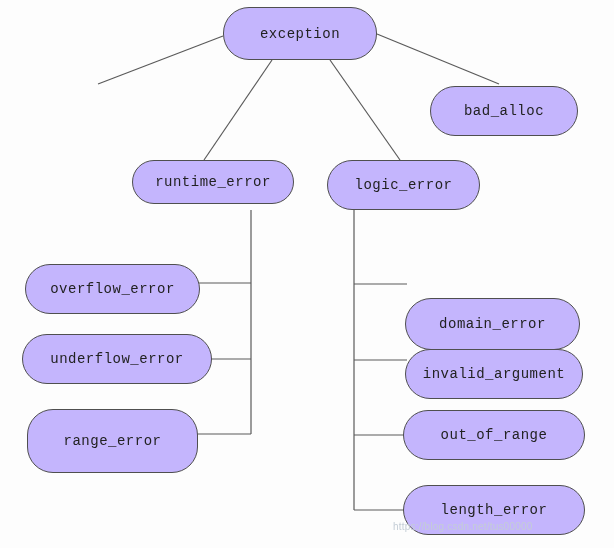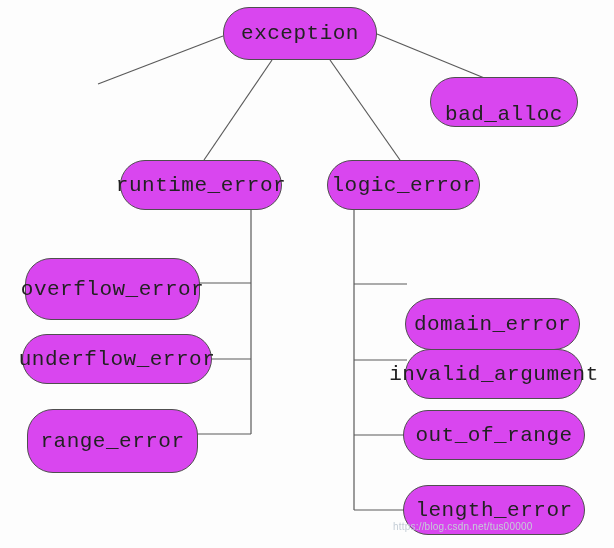--- a/index.html
+++ b/index.html
@@ -32,11 +32,11 @@
     display: flex;
     align-items: center;
     justify-content: center;
-    background: #d946ef;
+    background: #c4b5fd;
     border: 1.5px solid #4f4f4f;
     border-radius: 26px;
     font-family: "Liberation Mono", "DejaVu Sans Mono", monospace;
-    font-size: 21px;
+    font-size: 14px;
     letter-spacing: 0.5px;
     color: #222222;
     white-space: nowrap;

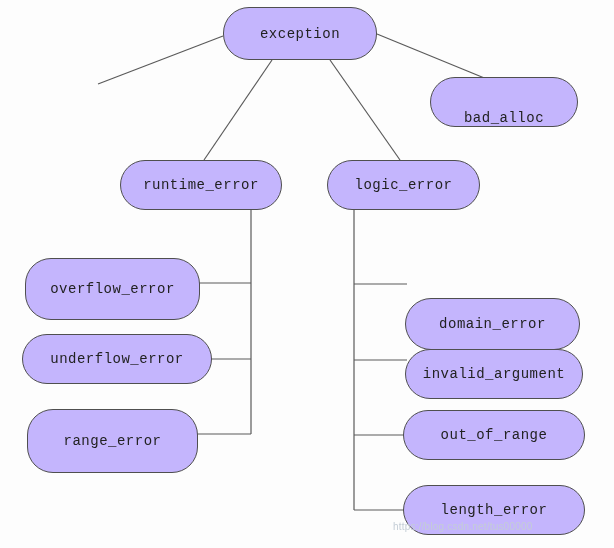--- a/index.html
+++ b/index.html
@@ -43,7 +43,7 @@
   }
   .n-exception        { left: 223px; top:   7px; width: 154px; height: 53px; }
   .n-bad_cast         { left:  23px; top:  83px; width: 150px; height: 50px; }
-  .n-bad_alloc        { left: 430px; top:  77px; width: 148px; height: 50px; align-items: flex-end; }
+  .n-bad_alloc        { left: 430px; top:  86px; width: 148px; height: 50px; }
   .n-runtime_error    { left: 120px; top: 160px; width: 162px; height: 50px; }
   .n-logic_error      { left: 327px; top: 160px; width: 153px; height: 50px; }
   .n-overflow_error   { left:  25px; top: 258px; width: 175px; height: 62px; }

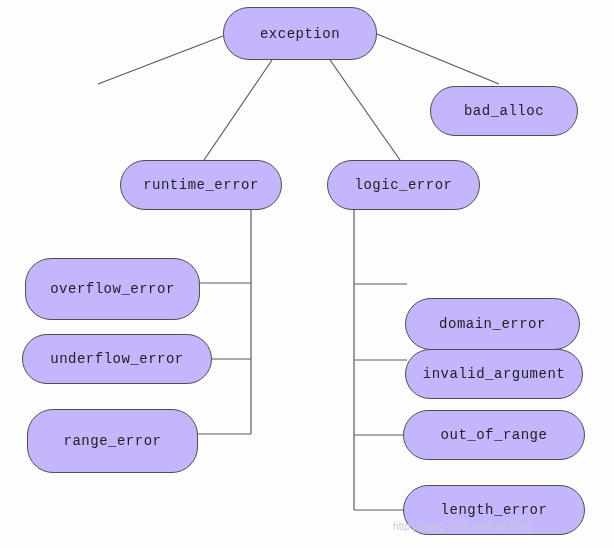--- a/index.html
+++ b/index.html
@@ -44,7 +44,7 @@
   .n-exception        { left: 223px; top:   7px; width: 154px; height: 53px; }
   .n-bad_cast         { left:  23px; top:  83px; width: 150px; height: 50px; }
   .n-bad_alloc        { left: 430px; top:  86px; width: 148px; height: 50px; }
-  .n-runtime_error    { left: 120px; top: 160px; width: 162px; height: 50px; }
+  .n-runtime_error    { left: 132px; top: 160px; width: 162px; height: 44px; }
   .n-logic_error      { left: 327px; top: 160px; width: 153px; height: 50px; }
   .n-overflow_error   { left:  25px; top: 258px; width: 175px; height: 62px; }
   .n-underflow_error  { left:  22px; top: 334px; width: 190px; height: 50px; }

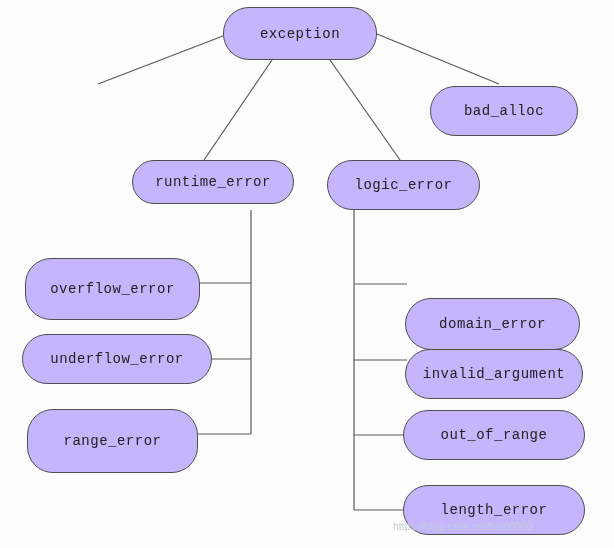--- a/index.html
+++ b/index.html
@@ -46,7 +46,7 @@
   .n-bad_alloc        { left: 430px; top:  86px; width: 148px; height: 50px; }
   .n-runtime_error    { left: 132px; top: 160px; width: 162px; height: 44px; }
   .n-logic_error      { left: 327px; top: 160px; width: 153px; height: 50px; }
-  .n-overflow_error   { left:  25px; top: 258px; width: 175px; height: 62px; }
+  .n-overflow_error   { left:  25px; top: 264px; width: 175px; height: 50px; }
   .n-underflow_error  { left:  22px; top: 334px; width: 190px; height: 50px; }
   .n-range_error      { left:  27px; top: 409px; width: 171px; height: 64px; }
   .n-domain_error     { left: 405px; top: 258px; width: 175px; height: 52px; margin-top: 40px; }

